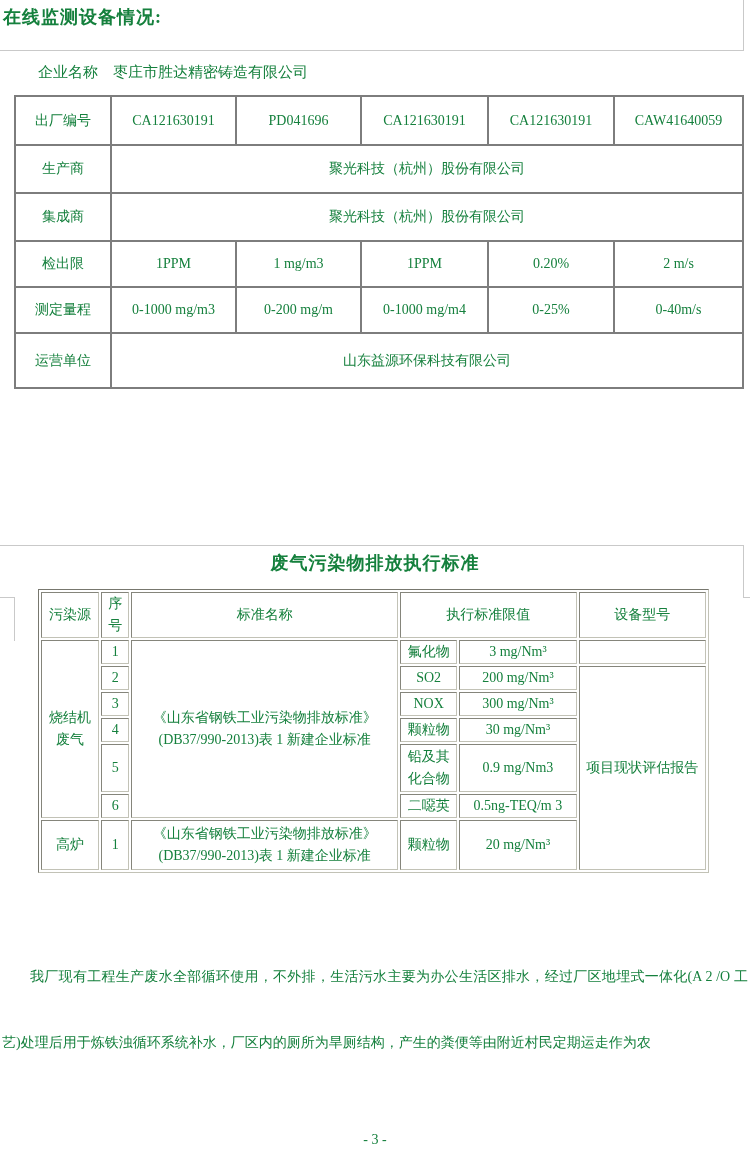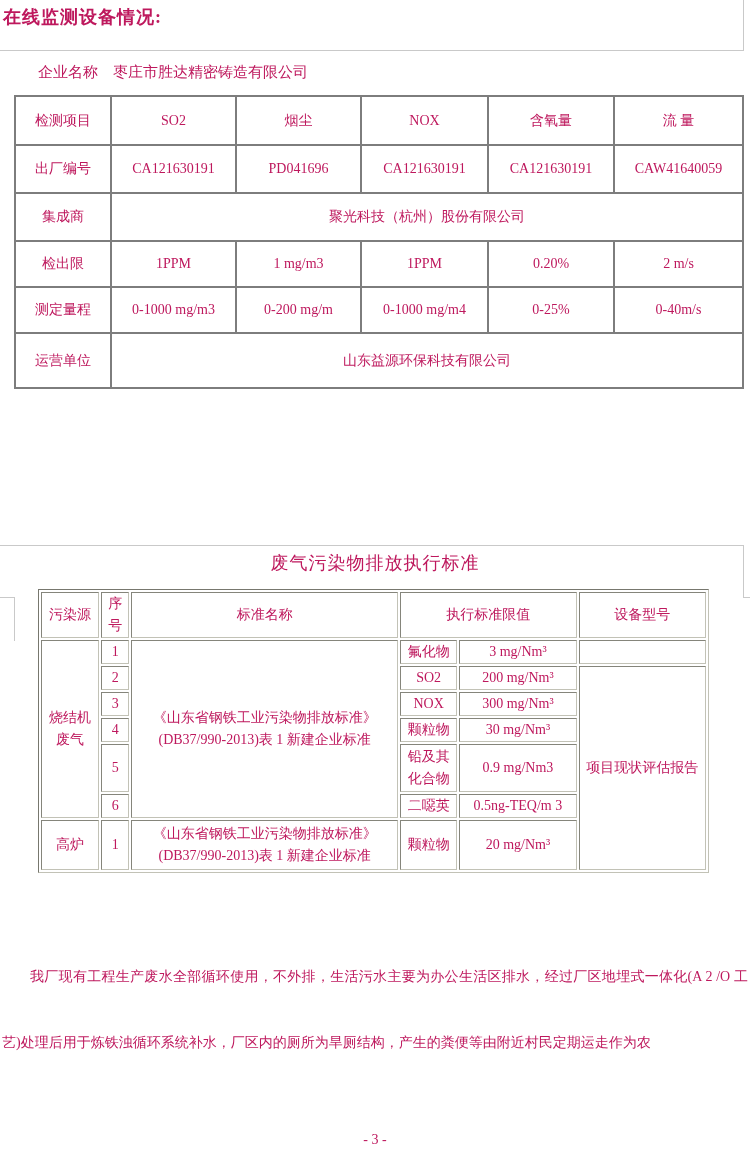--- a/index.html
+++ b/index.html
@@ -5,7 +5,7 @@
   html,body{margin:0;padding:0;background:#fff;}
   .page{
     position:relative;width:750px;height:1164px;background:#ffffff;overflow:hidden;
-    font-family:"Liberation Serif","DejaVu Serif",serif;color:#be185d;
+    font-family:"Liberation Serif","DejaVu Serif",serif;color:#15803d;
   }
   .doc-title{position:absolute;left:3px;top:5px;font-size:18px;font-weight:bold;letter-spacing:1px;}
   .rule{position:absolute;background:#c9c9c9;}

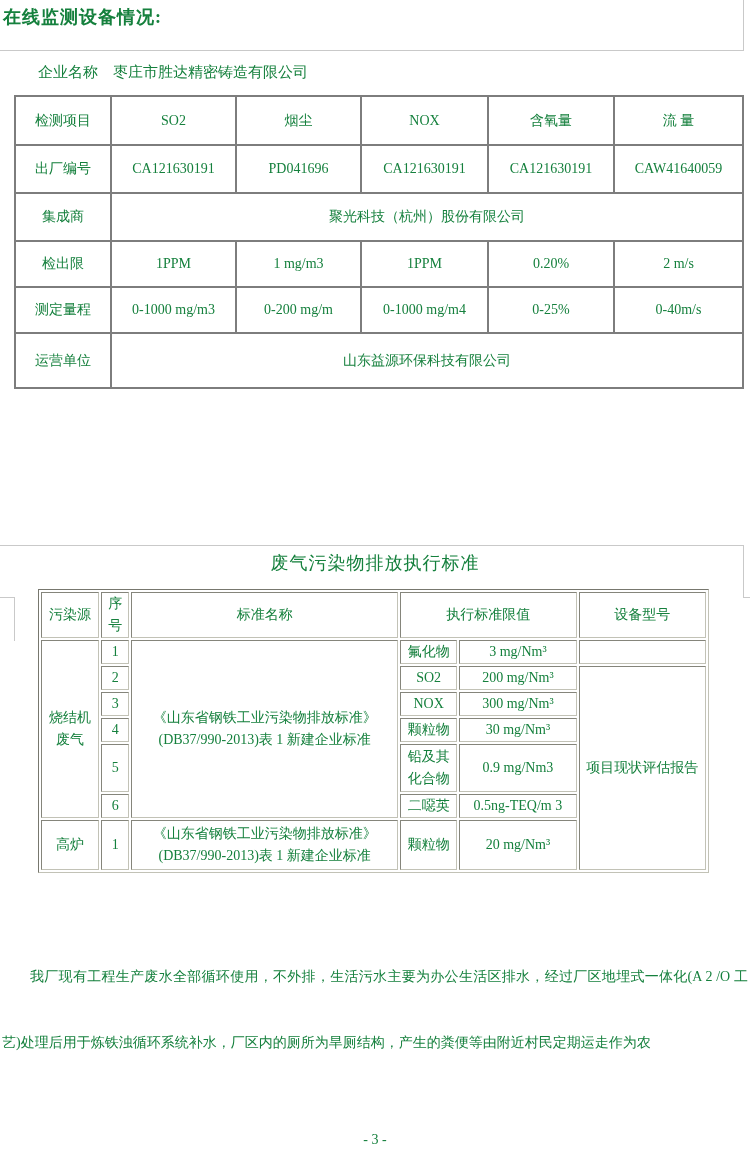--- a/index.html
+++ b/index.html
@@ -79,14 +79,6 @@
         <col style="width:129px">
     </colgroup>
     <tbody>
-      <tr>
-        <td>检测项目</td>
-        <td>SO2</td>
-        <td>烟尘</td>
-        <td>NOX</td>
-        <td>含氧量</td>
-        <td>流 量</td>
-      </tr>
       <tr>
         <td>出厂编号</td>
         <td>CA121630191</td>

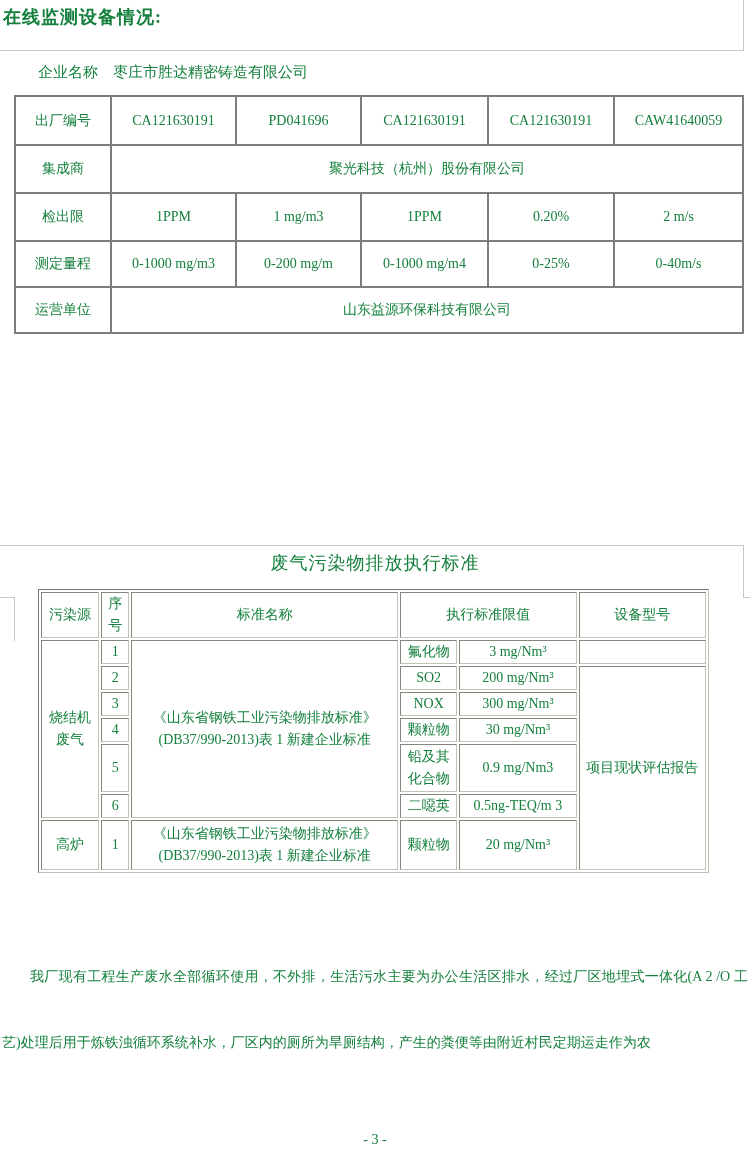--- a/index.html
+++ b/index.html
@@ -86,6 +86,10 @@
         <td>CA121630191</td>
         <td>CA121630191</td>
         <td>CAW41640059</td>
+      </tr>
+      <tr>
+        <td>生产商</td>
+        <td colspan="5">聚光科技（杭州）股份有限公司</td>
       </tr>
       <tr>
         <td>集成商</td>

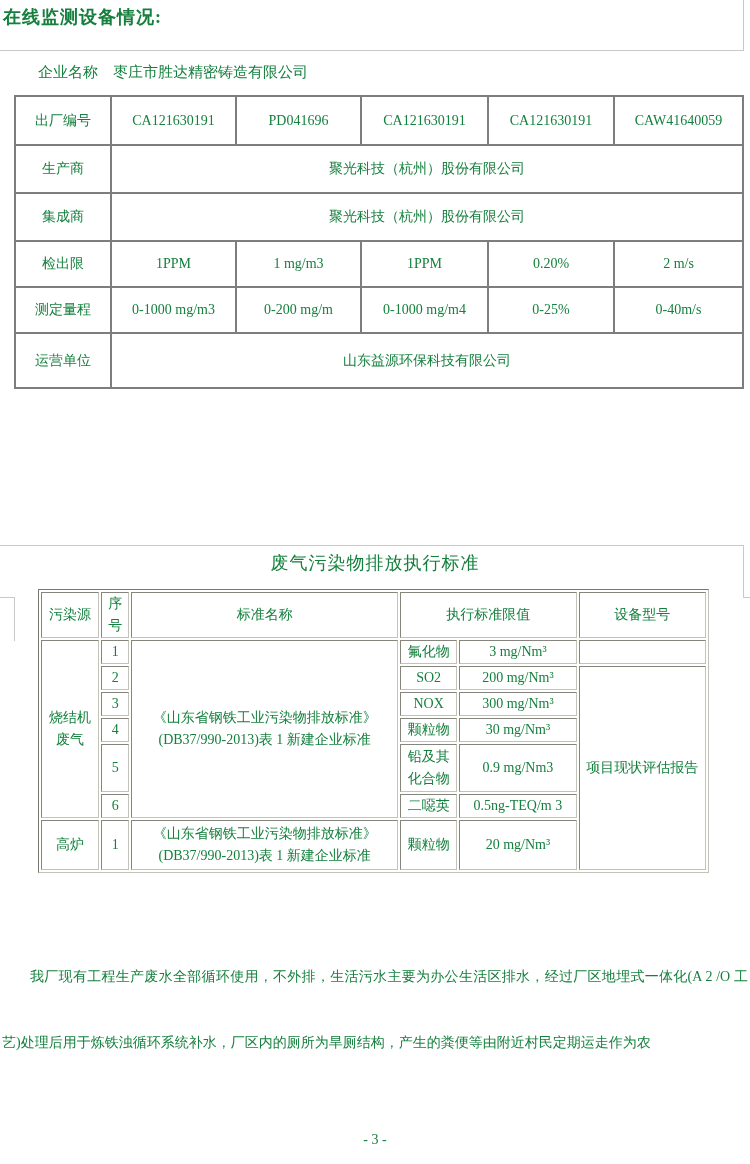--- a/index.html
+++ b/index.html
@@ -25,7 +25,7 @@
   .t1 tr:nth-child(8){height:43px;}
   .t1 tr:nth-child(9){height:45px;}
 
-  .sec-title{position:absolute;left:0;top:551px;width:750px;text-align:center;font-size:18px;font-weight:normal;letter-spacing:1px;}
+  .sec-title{position:absolute;left:0;top:551px;width:750px;text-align:center;font-size:18px;font-weight:bold;letter-spacing:1px;}
 
   .t2{position:absolute;left:38px;top:589px;width:671px;border-collapse:separate;border-spacing:2px;
       border:1px solid;border-color:#77776e #c2c2b6 #c2c2b6 #77776e;}

